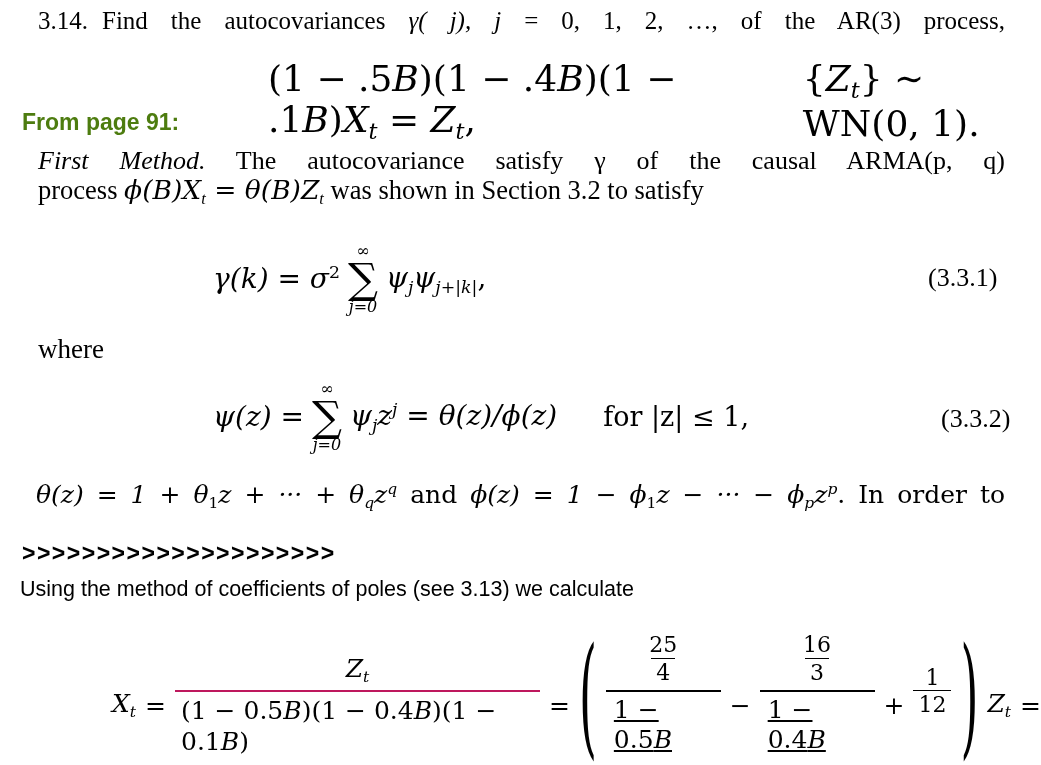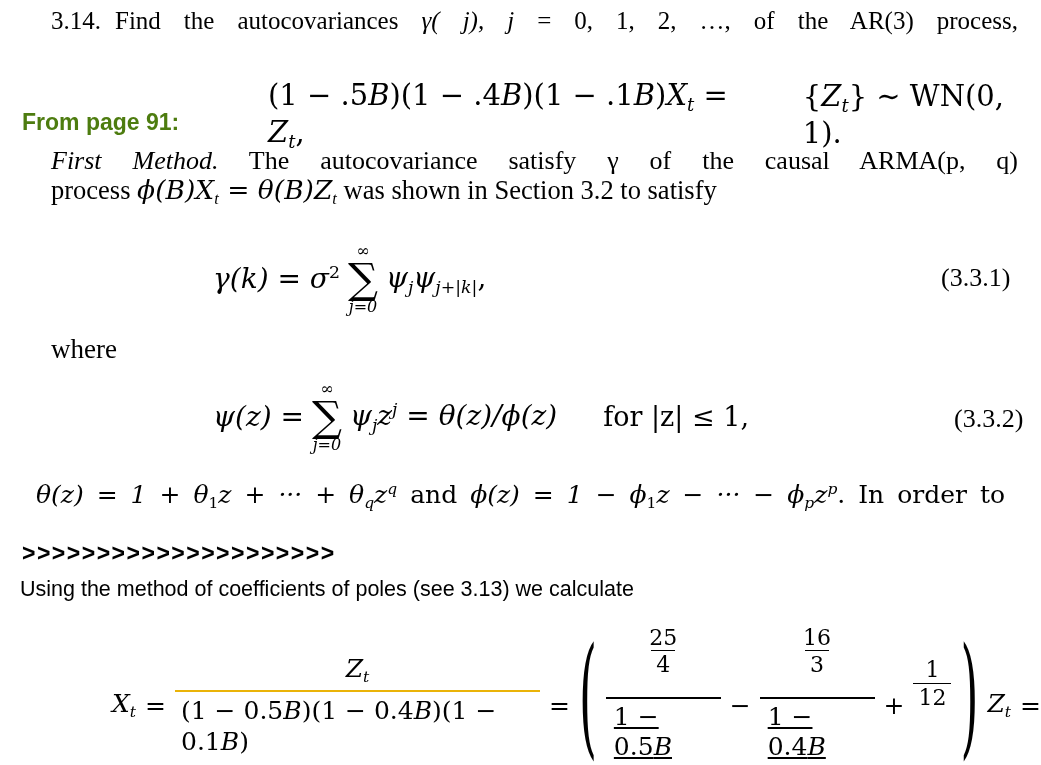--- a/index.html
+++ b/index.html
@@ -5,7 +5,7 @@
   html,body{margin:0;padding:0;background:#ffffff;}
   .page{position:relative;width:1041px;height:765px;background:#ffffff;color:#000;overflow:hidden;
         font-family:"Liberation Serif","DejaVu Serif",serif;}
-  .serif{font-family:"Liberation Serif","DejaVu Serif",serif;margin-left:13px;}
+  .serif{font-family:"Liberation Serif","DejaVu Serif",serif;}
   .math{font-family:"DejaVu Serif","Liberation Serif",serif;}
   .sans{font-family:"Liberation Sans","DejaVu Sans",sans-serif;}
   .rm{font-style:normal;}

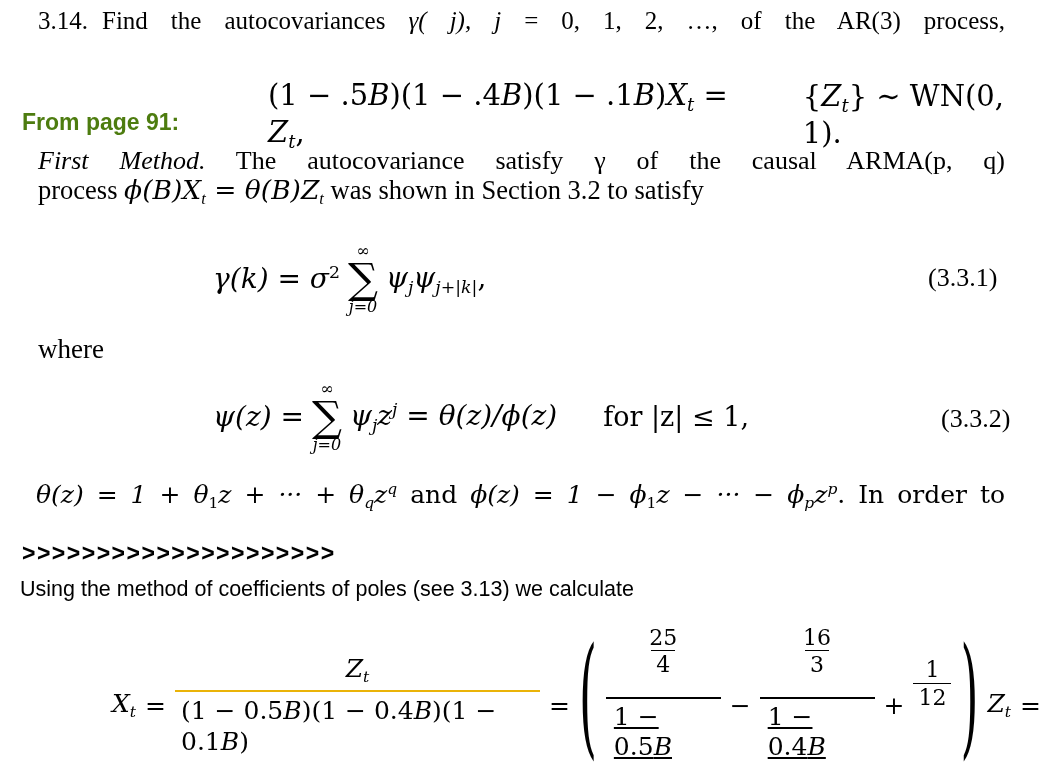--- a/index.html
+++ b/index.html
@@ -25,7 +25,7 @@
   
   #problem-line{left:38px;top:7px;width:967px;font-size:25px;}
   #problem-line .numlab{margin-right:14px;}
-  #model-eq{left:268px;top:58px;font-size:29px;margin-top:20px;}
+  #model-eq{left:268px;top:58px;font-size:36px;}
   #model-eq .noise{margin-left:52px;}
   #from-page{left:22px;top:109px;font-size:23px;font-weight:bold;}
   #excerpt-l1{left:38px;top:146px;width:967px;font-size:26px;}

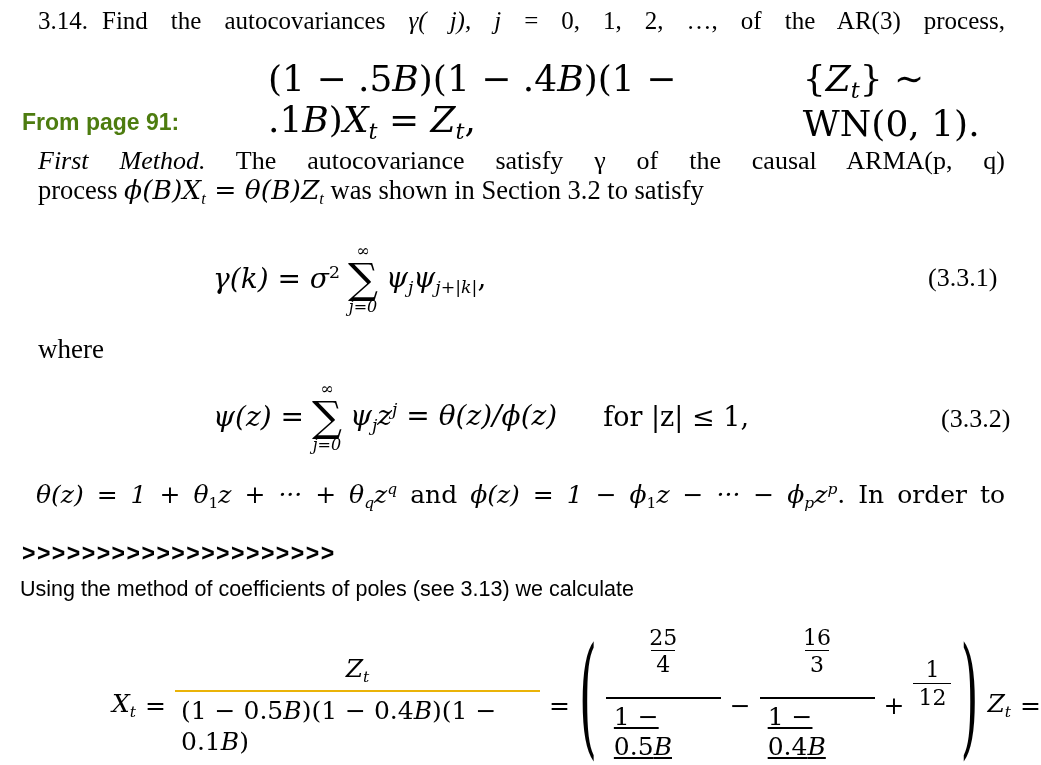--- a/index.html
+++ b/index.html
@@ -46,7 +46,7 @@
   .frac1 .f1num{padding:0 4px 3px;}
   .frac1 .f1den{border-top:2px solid #eab308;padding:3px 6px 0;}
   .term{display:inline-flex;flex-direction:column;align-items:center;line-height:1.2;position:relative;top:-13px;}
-  .term .tnum{padding-bottom:20px;}
+  .term .tnum{padding-bottom:5px;}
   .term .tden{border-top:2px solid #000;padding:3px 8px 0;text-decoration:underline;}
   .mini{display:inline-flex;flex-direction:column;align-items:center;font-size:22px;line-height:1.15;}
   .mini .mnum{padding:0 5px;}

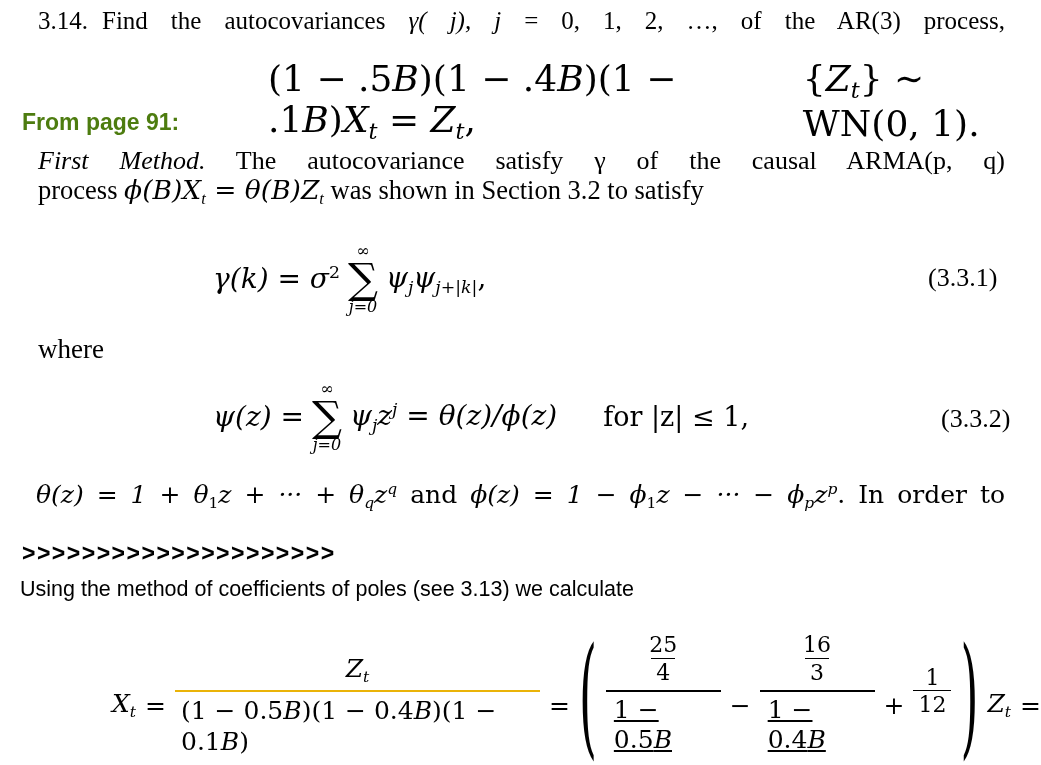--- a/index.html
+++ b/index.html
@@ -44,7 +44,7 @@
   #final-eq{left:112px;top:646px;height:118px;font-size:25px;gap:9px;}
   .frac1{display:inline-flex;flex-direction:column;align-items:center;line-height:1.25;}
   .frac1 .f1num{padding:0 4px 3px;}
-  .frac1 .f1den{border-top:2px solid #eab308;padding:3px 6px 0;}
+  .frac1 .f1den{border-top:2px solid #be185d;padding:3px 6px 0;}
   .term{display:inline-flex;flex-direction:column;align-items:center;line-height:1.2;position:relative;top:-13px;}
   .term .tnum{padding-bottom:5px;}
   .term .tden{border-top:2px solid #000;padding:3px 8px 0;text-decoration:underline;}

